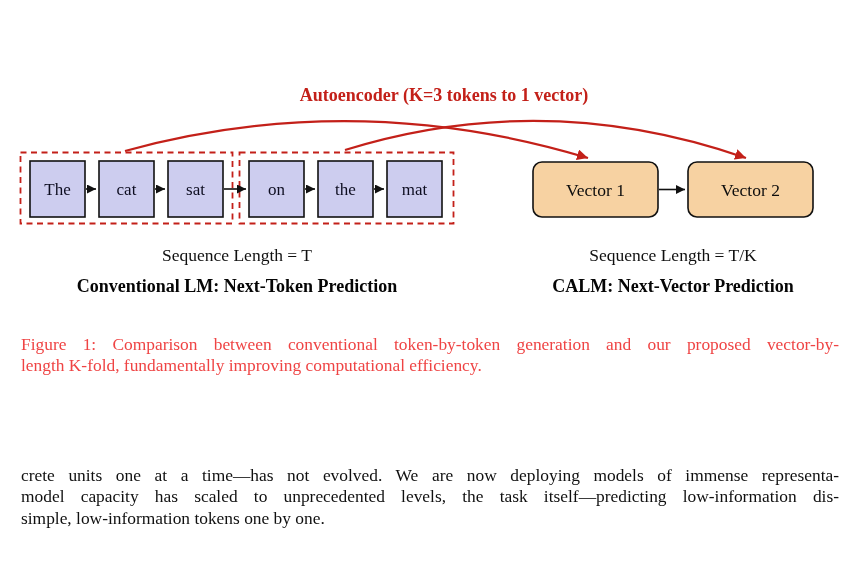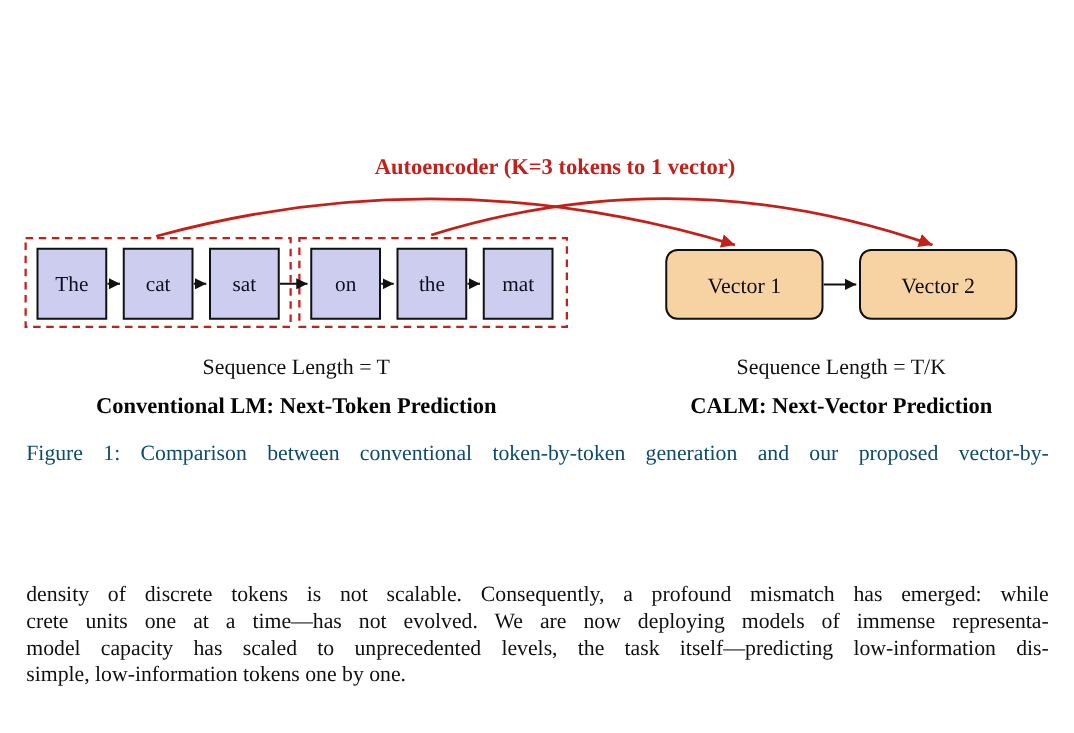--- a/index.html
+++ b/index.html
@@ -8,7 +8,7 @@
     font-family:"Liberation Serif","DejaVu Serif",serif;color:#111;
     overflow:hidden;
   }
-  .diagram-wrap{position:absolute;left:0;top:0;width:859px;height:310px;margin-top:38px;}
+  .diagram-wrap{position:absolute;left:0;top:0;width:859px;height:310px;}
   svg text{font-family:"Liberation Serif","DejaVu Serif",serif;}
   .caption{
     position:absolute;left:21px;top:352px;width:818px;

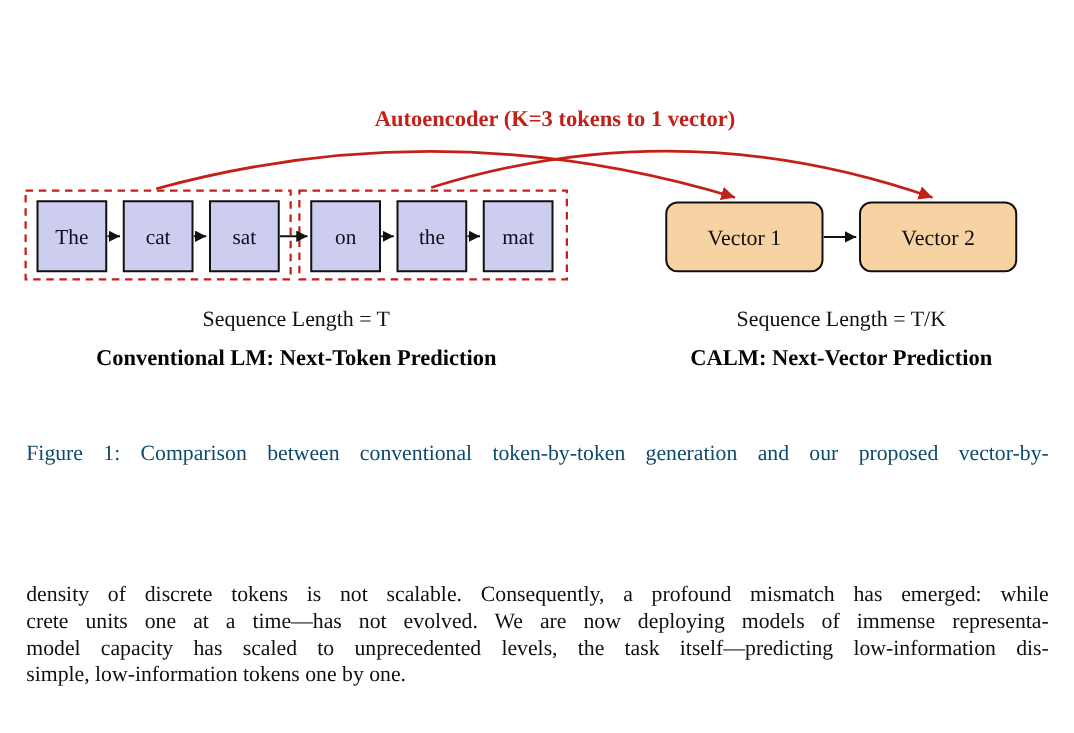--- a/index.html
+++ b/index.html
@@ -11,8 +11,8 @@
   .diagram-wrap{position:absolute;left:0;top:0;width:859px;height:310px;}
   svg text{font-family:"Liberation Serif","DejaVu Serif",serif;}
   .caption{
-    position:absolute;left:21px;top:352px;width:818px;
-    font-size:17.4px;line-height:21.3px;color:#0c4a6e;
+    position:absolute;left:21px;top:334px;width:818px;
+    font-size:17.4px;line-height:21.3px;color:#ef4444;
   }
   .bodytext{
     position:absolute;left:21px;top:465px;width:818px;

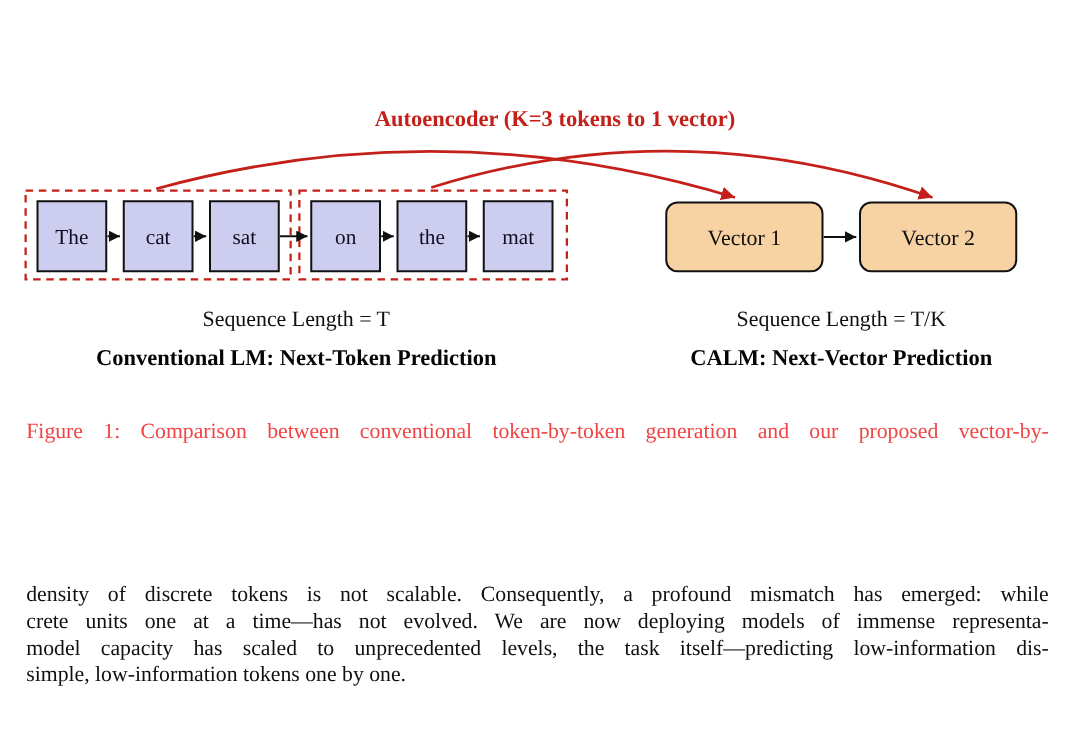--- a/index.html
+++ b/index.html
@@ -80,6 +80,7 @@
 
 <div class="caption">
   <div class="jline">Figure 1: Comparison between conventional token-by-token generation and our proposed vector-by-</div>
+  <div class="lline">length K-fold, fundamentally improving computational efficiency.</div>
 </div>
 
 <div class="bodytext">

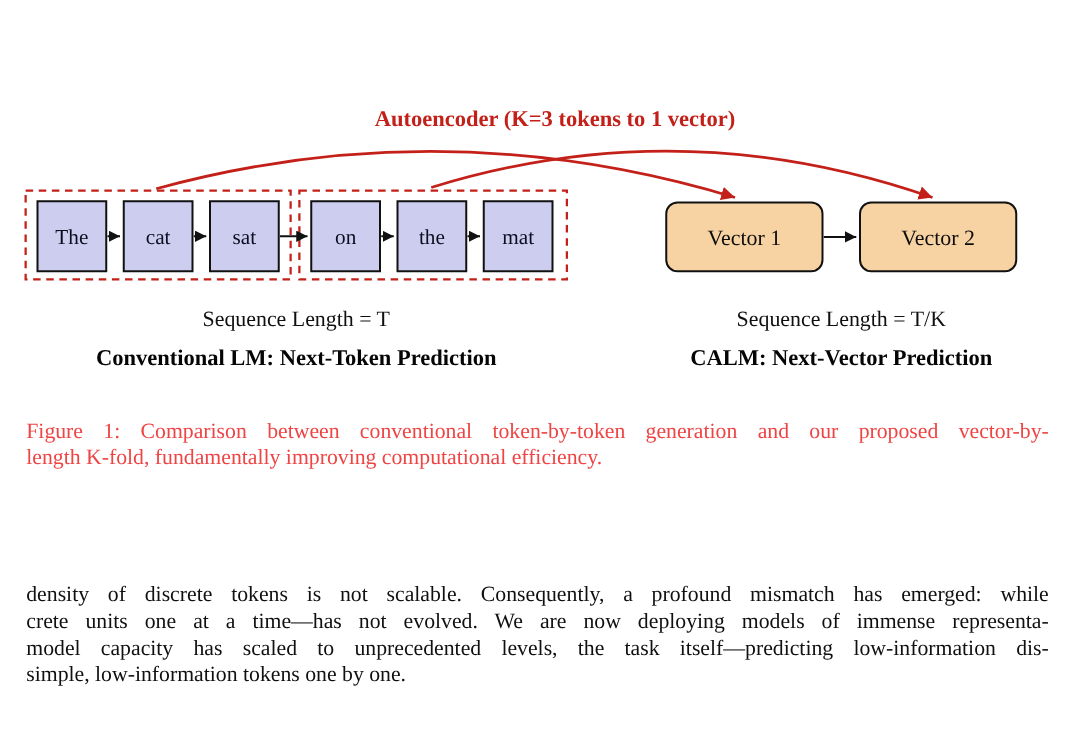--- a/index.html
+++ b/index.html
@@ -84,7 +84,6 @@
 </div>
 
 <div class="bodytext">
-  <div class="jline">density of discrete tokens is not scalable.  Consequently, a profound mismatch has emerged:  while</div>
   <div class="jline">crete units one at a time—has not evolved.  We are now deploying models of immense representa-</div>
   <div class="jline">model capacity has scaled to unprecedented levels, the task itself—predicting low-information dis-</div>
   <div class="lline">simple, low-information tokens one by one.</div>

